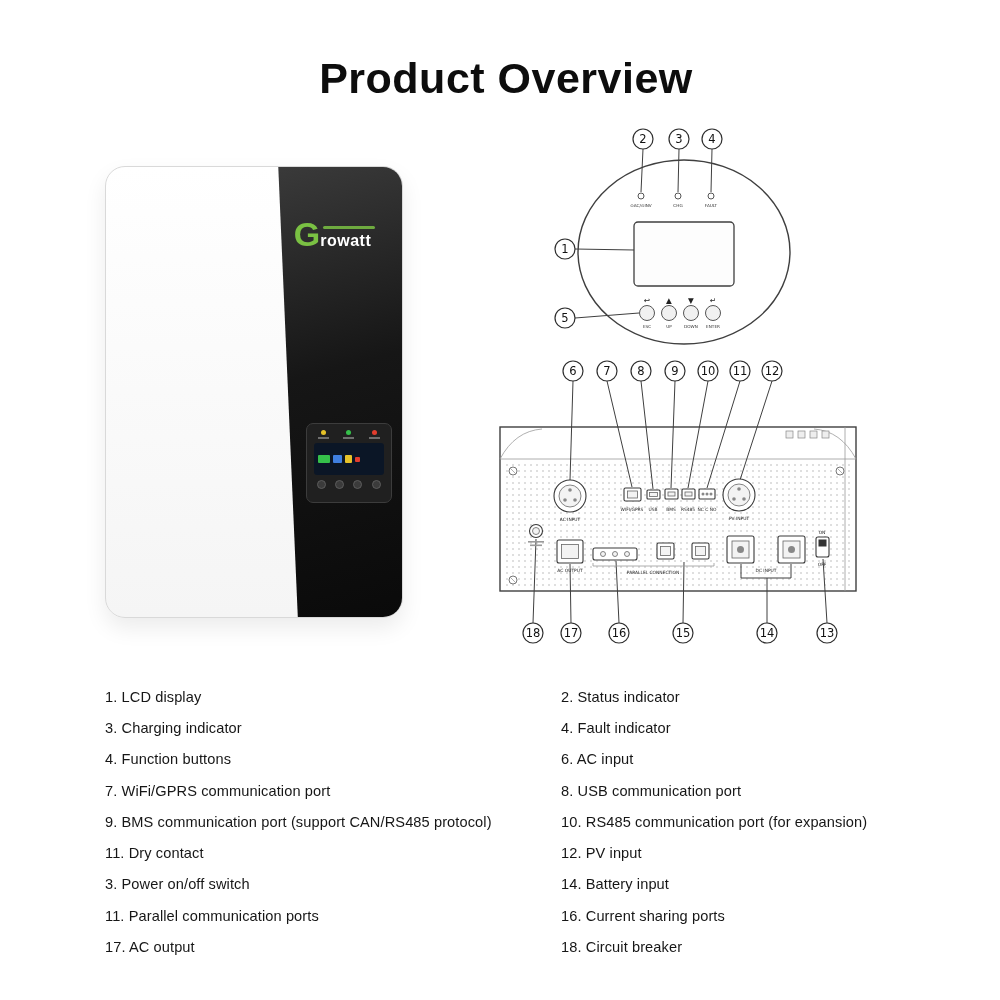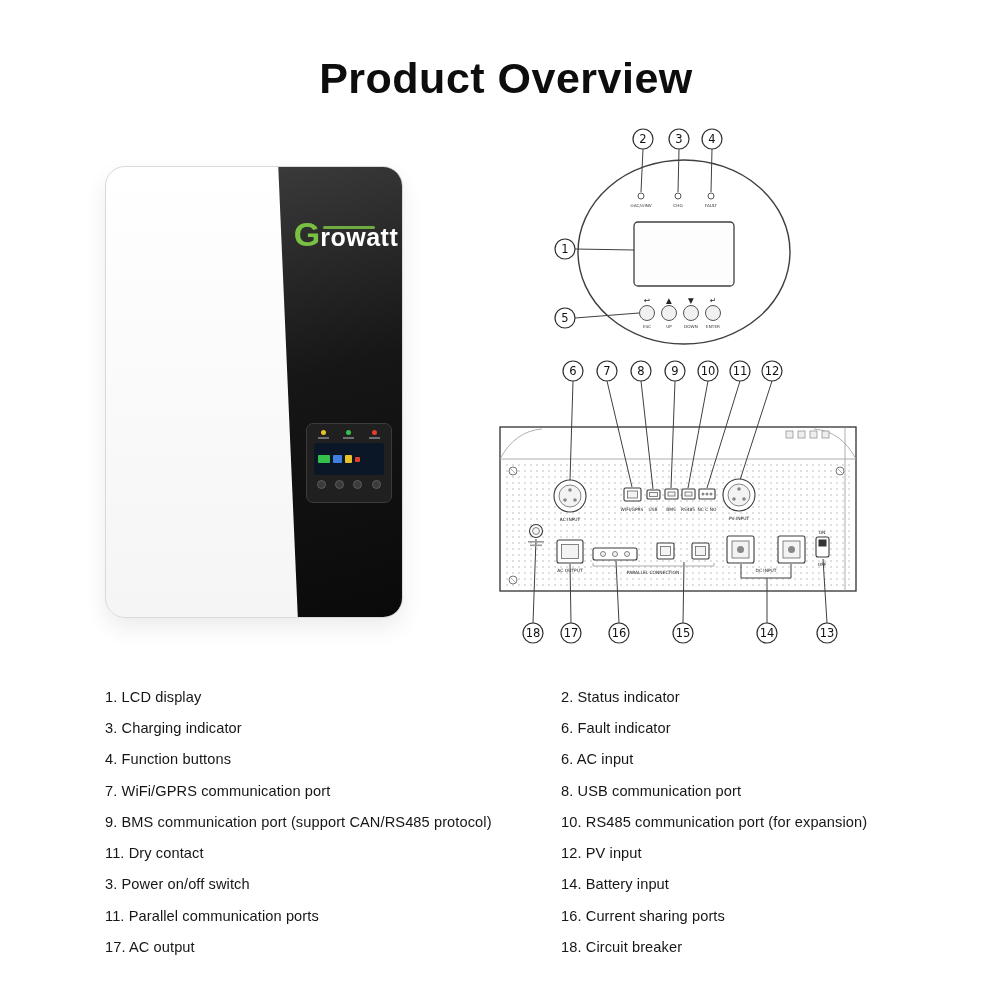--- a/index.html
+++ b/index.html
@@ -18,7 +18,7 @@
         clip-path:polygon(5% 0,100% 0,100% 100%,20% 100%);}
   .logo{position:absolute;left:22px;top:50px;display:flex;align-items:baseline;white-space:nowrap;}
   .logo-g{color:#7ac143;font-size:34px;font-weight:bold;line-height:1;}
-  .logo-rest{color:#ffffff;font-size:25px;font-weight:bold;letter-spacing:.5px;}
+  .logo-rest{color:#ffffff;font-size:16px;font-weight:bold;letter-spacing:.5px;}
   .logo-tag{position:absolute;left:29px;top:9px;width:52px;height:3px;background:rgba(122,193,67,.85);border-radius:2px;}
   .disp{position:absolute;left:34px;top:256px;width:86px;height:80px;background:#202020;
         border:1px solid #3c3c3c;border-radius:7px;padding:6px 7px;}

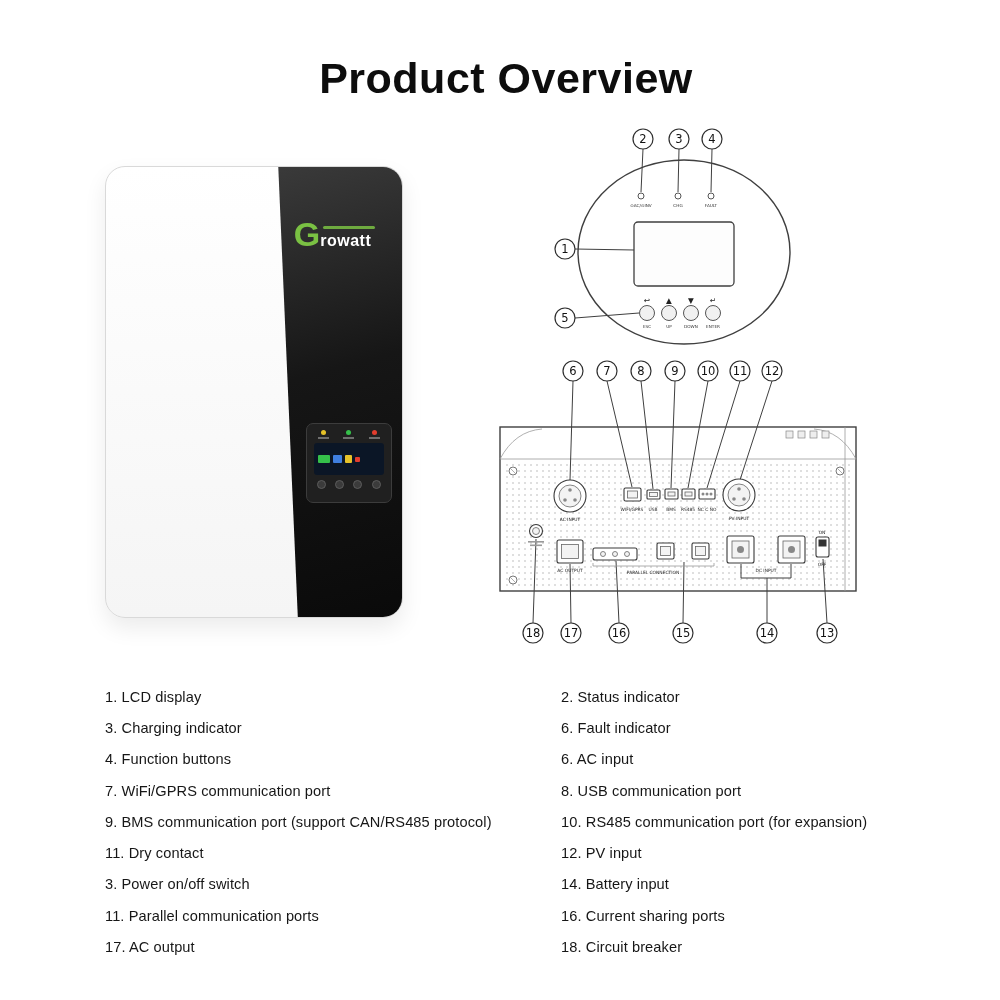--- a/index.html
+++ b/index.html
@@ -377,7 +377,7 @@
     <div class="legend-item">11. Parallel communication ports</div>
     <div class="legend-item">17. AC output</div>
     <div class="legend-item">2. Status indicator</div>
-    <div class="legend-item">6. Fault indicator</div>
+    <div class="legend-item">4. Fault indicator</div>
     <div class="legend-item">6. AC input</div>
     <div class="legend-item">8. USB communication port</div>
     <div class="legend-item">10. RS485 communication port (for expansion)</div>

